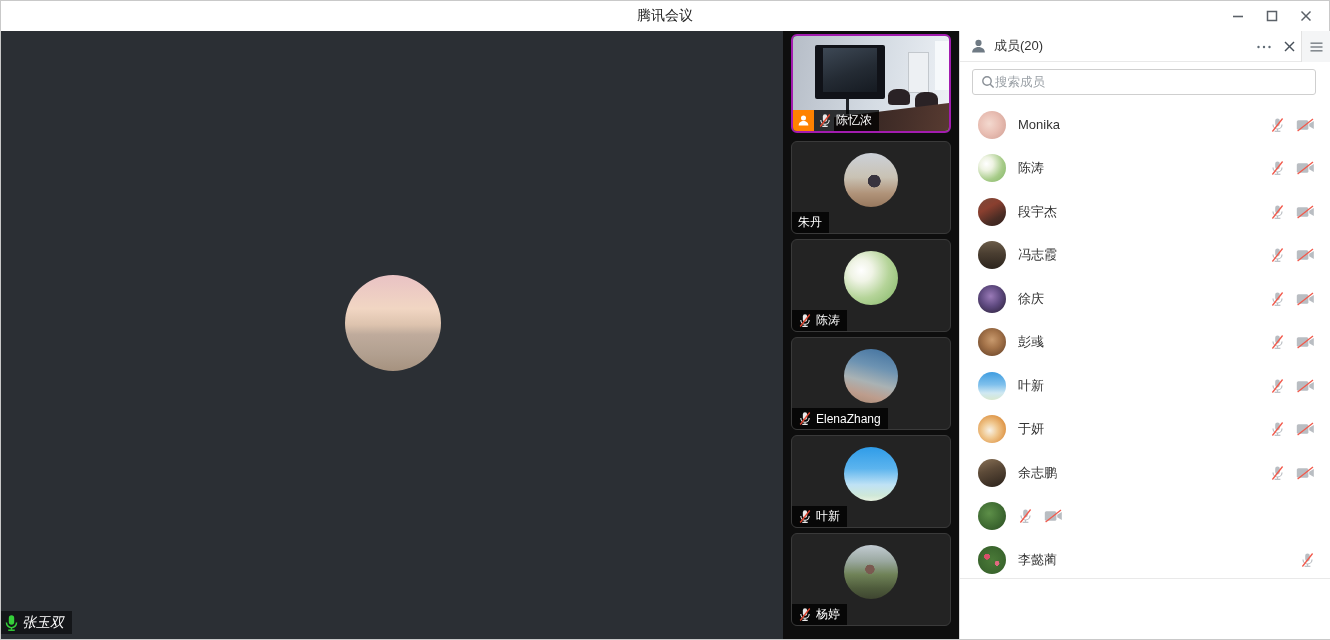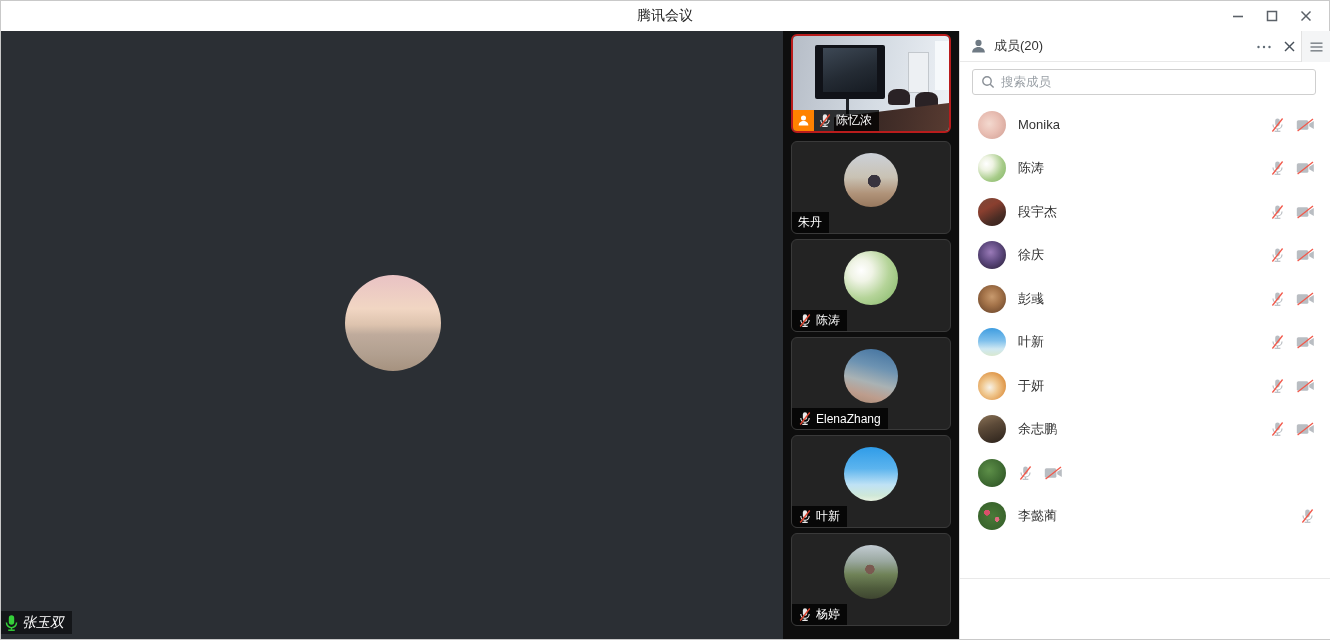--- a/index.html
+++ b/index.html
@@ -74,7 +74,7 @@
 
   .search-wrap { padding:7px 15px 6px 12px; flex:none; }
   .search-box { height:26px; border:1px solid #cfcfcf; border-radius:3px;
-    display:flex; align-items:center; padding:0 8px; gap:6px; background:#fff; }
+    display:flex; align-items:center; padding:0 8px; background:#fff; }
   .search-box input { border:none; outline:none; flex:1; font-size:12.5px; color:#333;
     font-family:inherit; background:transparent; }
   .search-box input::placeholder { color:#9aa0a6; }

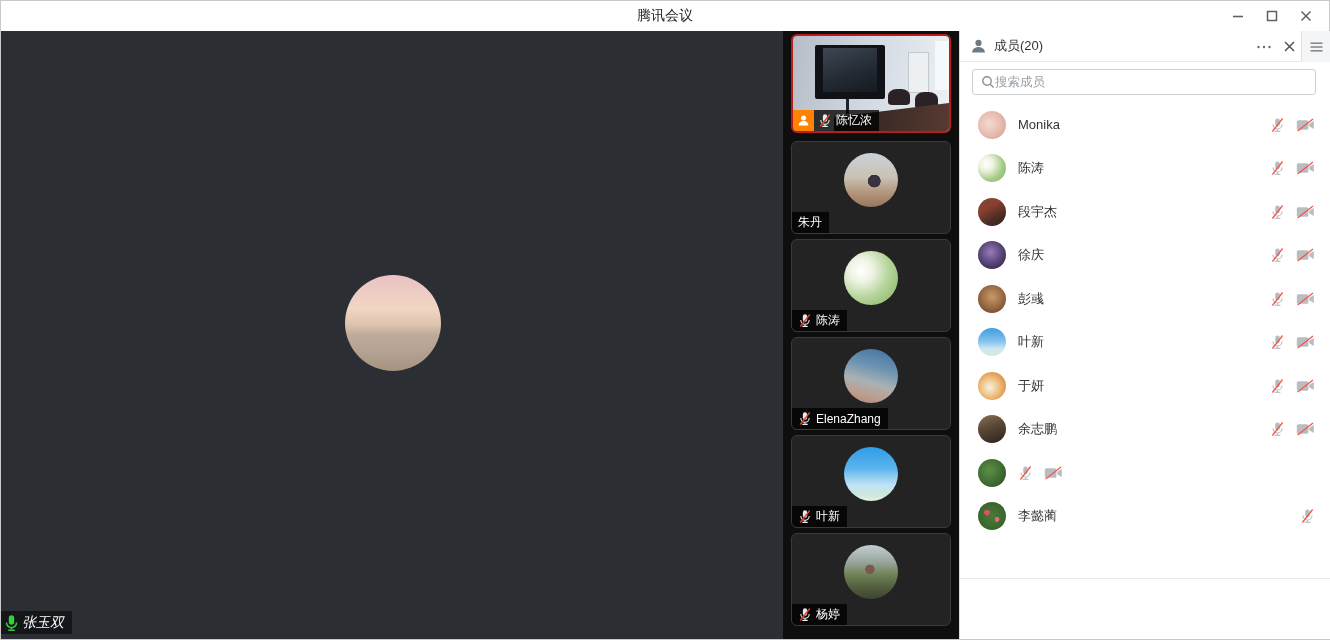--- a/index.html
+++ b/index.html
@@ -31,7 +31,7 @@
   .strip { width:176px; flex:none; background:#0e0e0e; padding:3px 8px 0 8px; overflow:hidden; }
   .thumb { width:160px; height:93px; background:#232323; border:1px solid #3a3a3a;
     border-radius:6px; margin-bottom:5px; position:relative; overflow:hidden; }
-  .thumb.active { height:99px; border:2px solid #b91c1c; margin-bottom:8px; }
+  .thumb.active { height:99px; border:2px solid #a21caf; margin-bottom:8px; }
   .t-avatar { width:54px; height:54px; border-radius:50%; position:absolute;
     left:50%; top:11px; transform:translateX(-50%); }
   .t-label { position:absolute; left:0; bottom:0; display:flex; align-items:center;

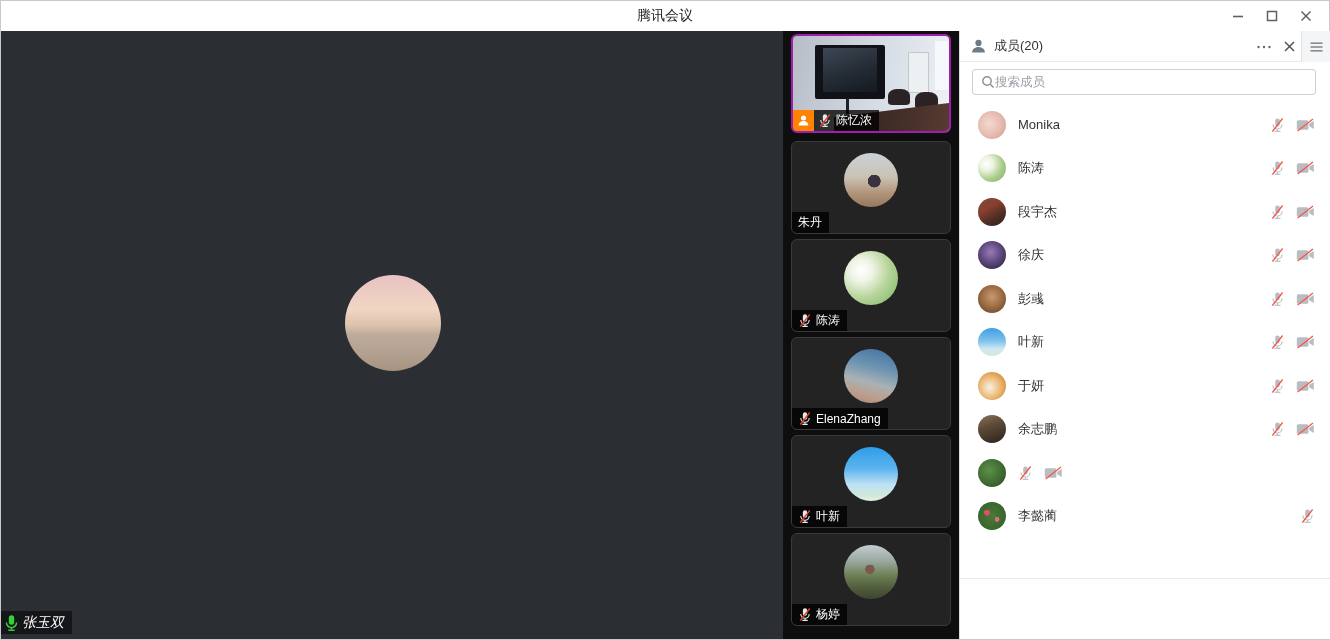--- a/index.html
+++ b/index.html
@@ -371,6 +371,28 @@
     </div>
   </div>
 
+  <div class="m-row">
+    <div class="m-avatar" style="background: linear-gradient(rgb(107, 92, 73) 0%, rgb(74, 62, 49) 45%, rgb(44, 36, 29) 100%);"></div>
+    <span class="m-name">冯志霞</span>
+    <div class="m-icons">
+      <span class="mi-mic">
+        <svg width="15" height="16" viewBox="0 0 15 16">
+                  <rect x="5.2" y="1.4" width="4.6" height="8" rx="2.3" fill="#b9bdc2"></rect>
+                  <path d="M3 7.5a4.5 4.5 0 0 0 9 0" fill="none" stroke="#b9bdc2" stroke-width="1.2"></path>
+                  <line x1="7.5" y1="12" x2="7.5" y2="13.9" stroke="#b9bdc2" stroke-width="1.2"></line>
+                  <line x1="4.6" y1="14.3" x2="10.4" y2="14.3" stroke="#b9bdc2" stroke-width="1.2"></line>
+                  <line x1="2.4" y1="14.5" x2="12.6" y2="1.5" stroke="#f2594b" stroke-width="1.3"></line>
+                </svg>
+      </span>
+      <span class="mi-cam">
+        <svg width="19" height="14" viewBox="0 0 19 14">
+                  <rect x="0.8" y="2.2" width="11.6" height="9.6" rx="1.6" fill="#b9bdc2"></rect>
+                  <path d="M13.2 5.8 17.8 3v8l-4.6-2.8z" fill="#b9bdc2"></path>
+                  <line x1="1.6" y1="13" x2="17" y2="1" stroke="#f2594b" stroke-width="1.3"></line>
+                </svg>
+      </span>
+    </div>
+  </div>
 
   <div class="m-row">
     <div class="m-avatar" style="background: radial-gradient(circle at 45% 40%, rgb(154, 122, 184) 0%, rgb(95, 74, 128) 45%, rgb(36, 27, 48) 100%);"></div>

